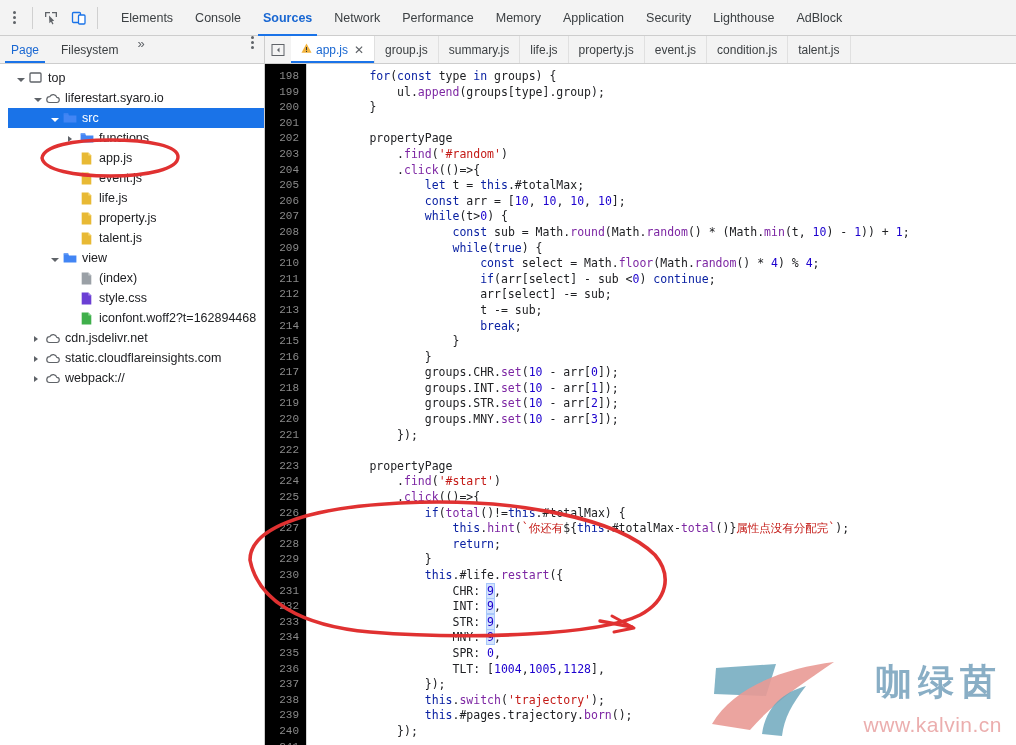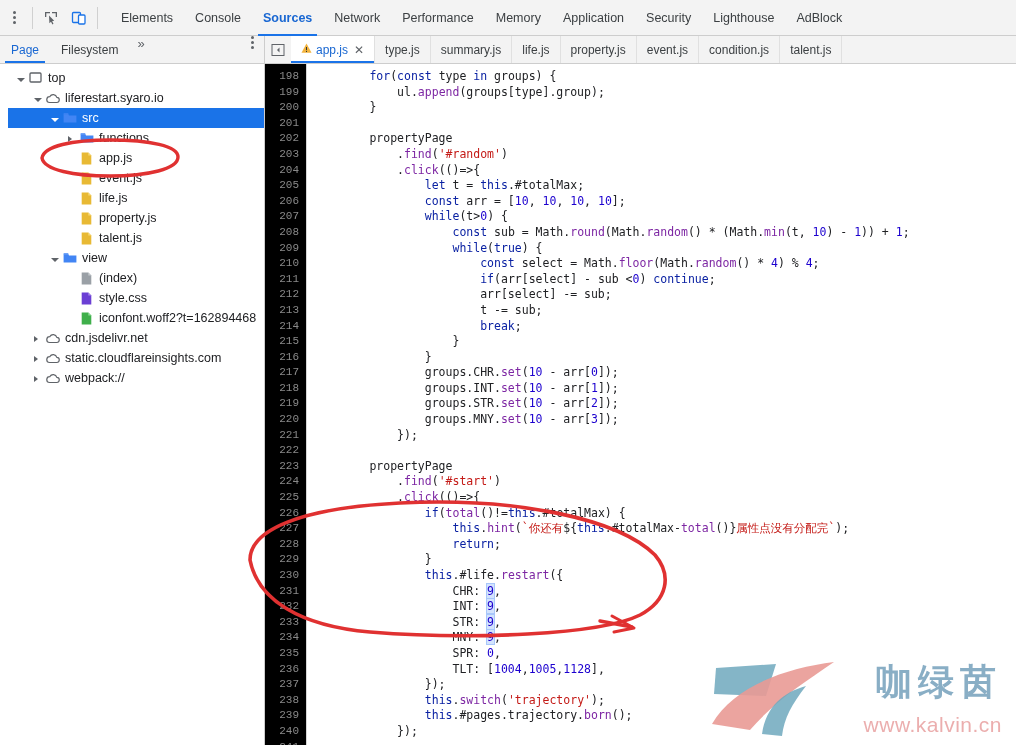--- a/index.html
+++ b/index.html
@@ -455,7 +455,7 @@
               <span class="x">✕</span>
             </div>
             <div class="ftab">
-              <span>type.js</span>
+              <span>group.js</span>
             </div>
             <div class="ftab">
               <span>summary.js</span>

